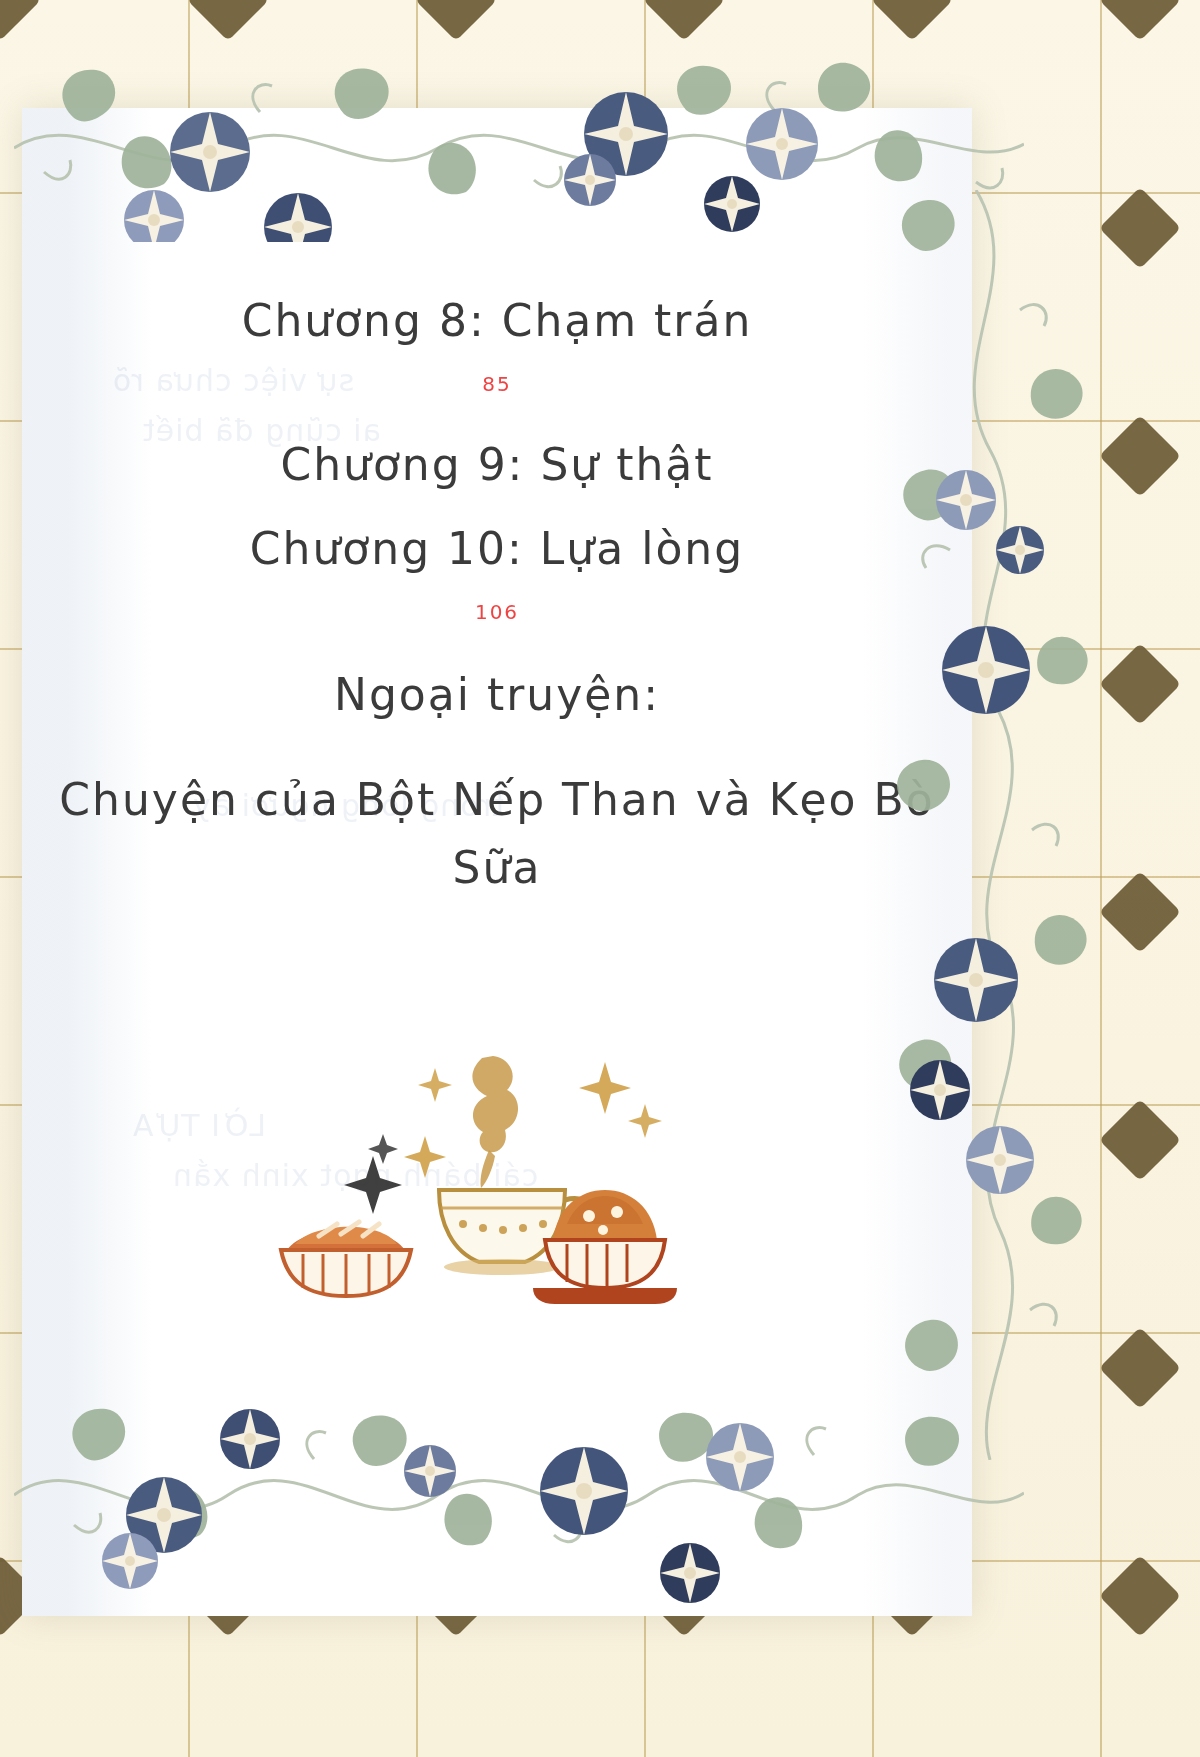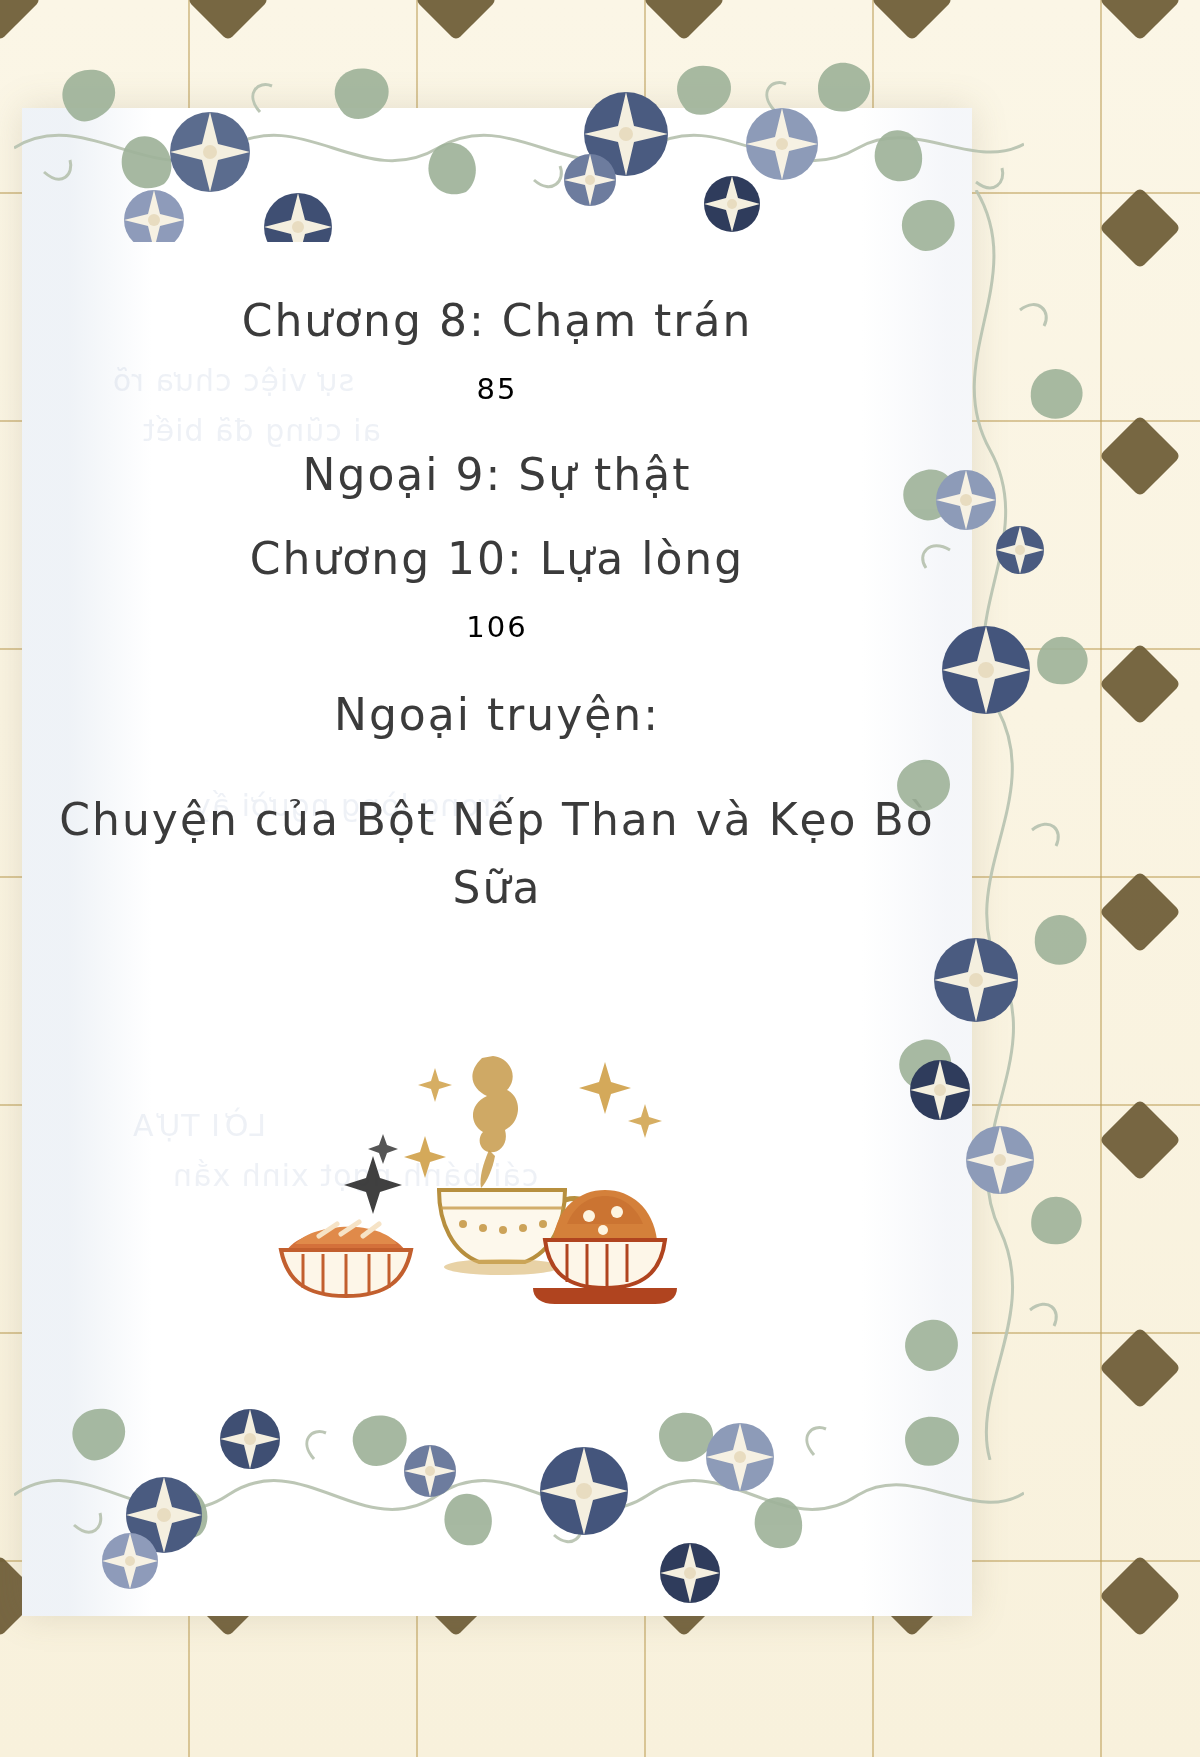--- a/index.html
+++ b/index.html
@@ -95,8 +95,8 @@
   }
   .toc-title.two-line { line-height: 1.55; margin-top: 37px; }
   .toc-page {
-    color: #000000;
-    font-size: 29px;
+    color: #ef4444;
+    font-size: 20px;
     letter-spacing: 2px;
     margin-top: 18px;
     margin-bottom: 36px;

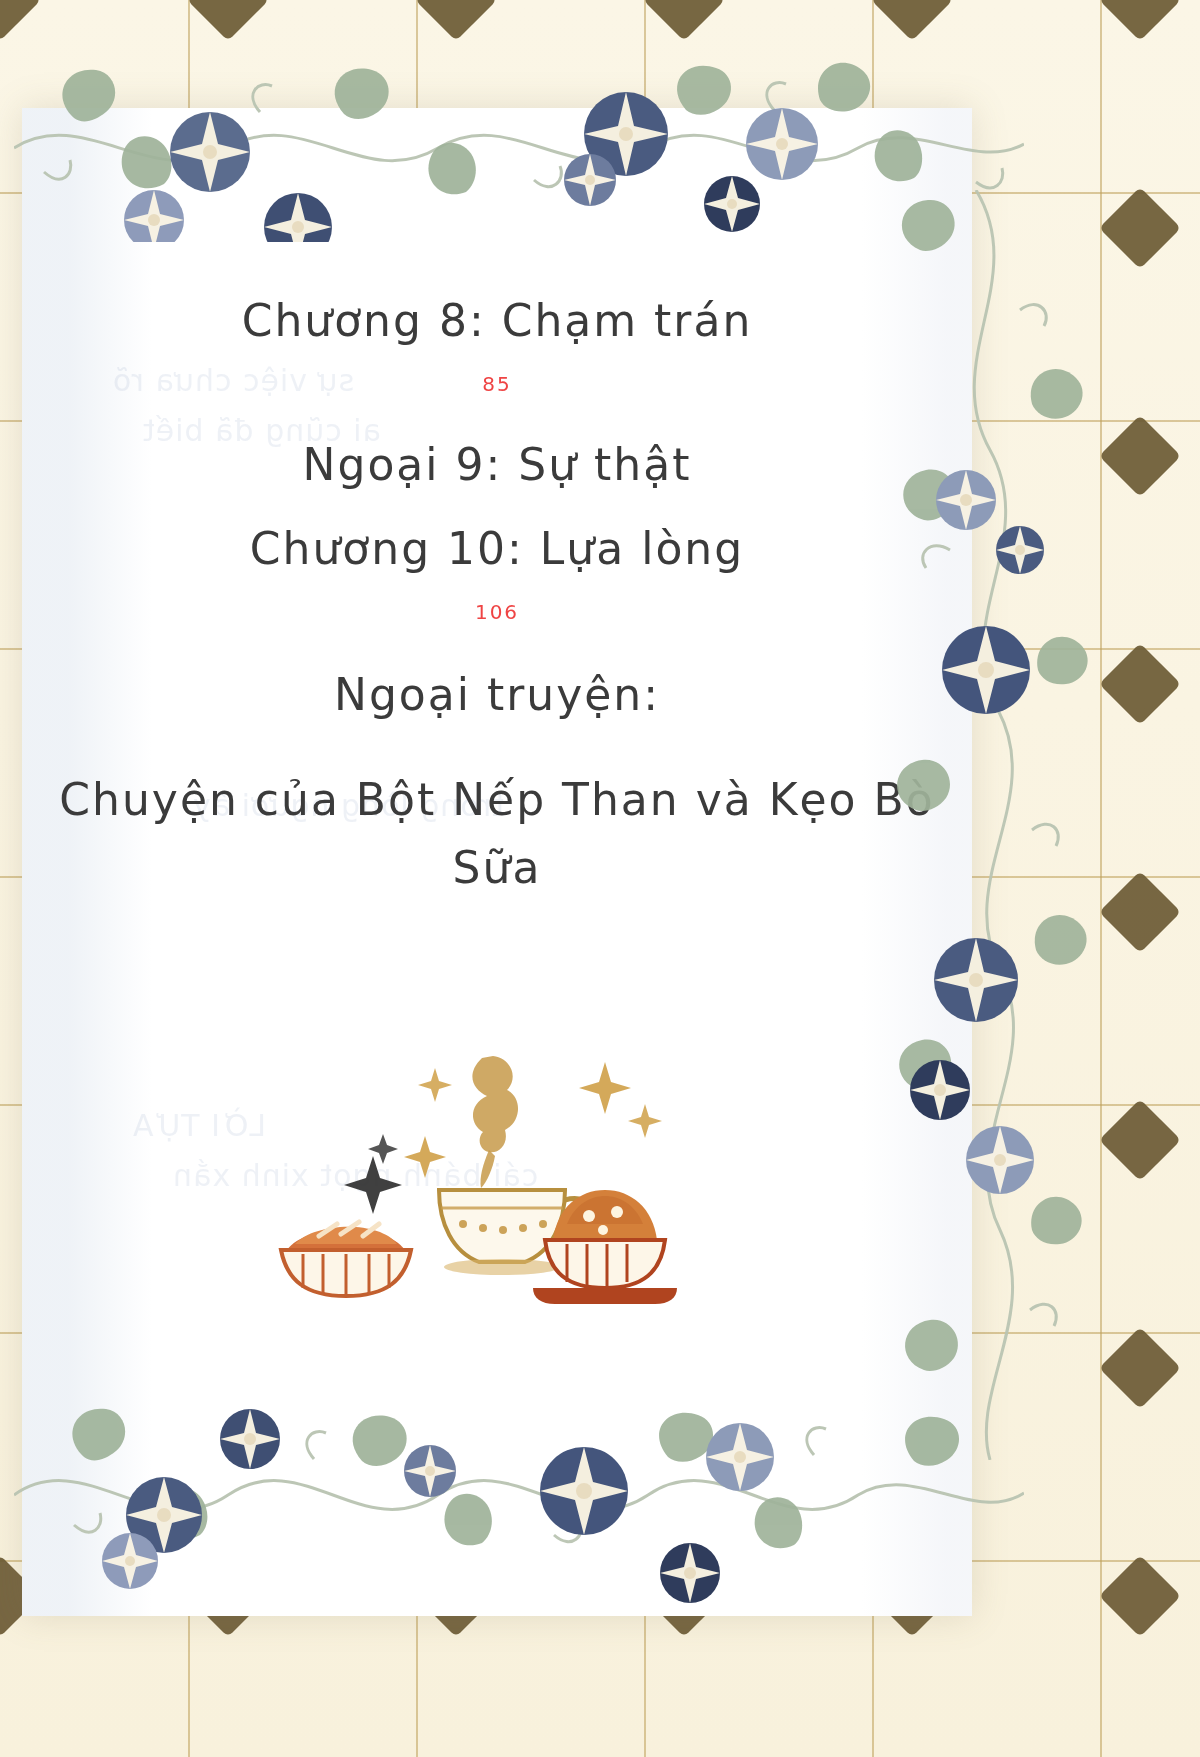--- a/index.html
+++ b/index.html
@@ -164,7 +164,7 @@
       </div>
 
       <div class="toc-entry">
-        <div class="toc-title">Ngoại 9: Sự thật</div>
+        <div class="toc-title">Chương 9: Sự thật</div>
       </div>
 
       <div class="toc-entry">

